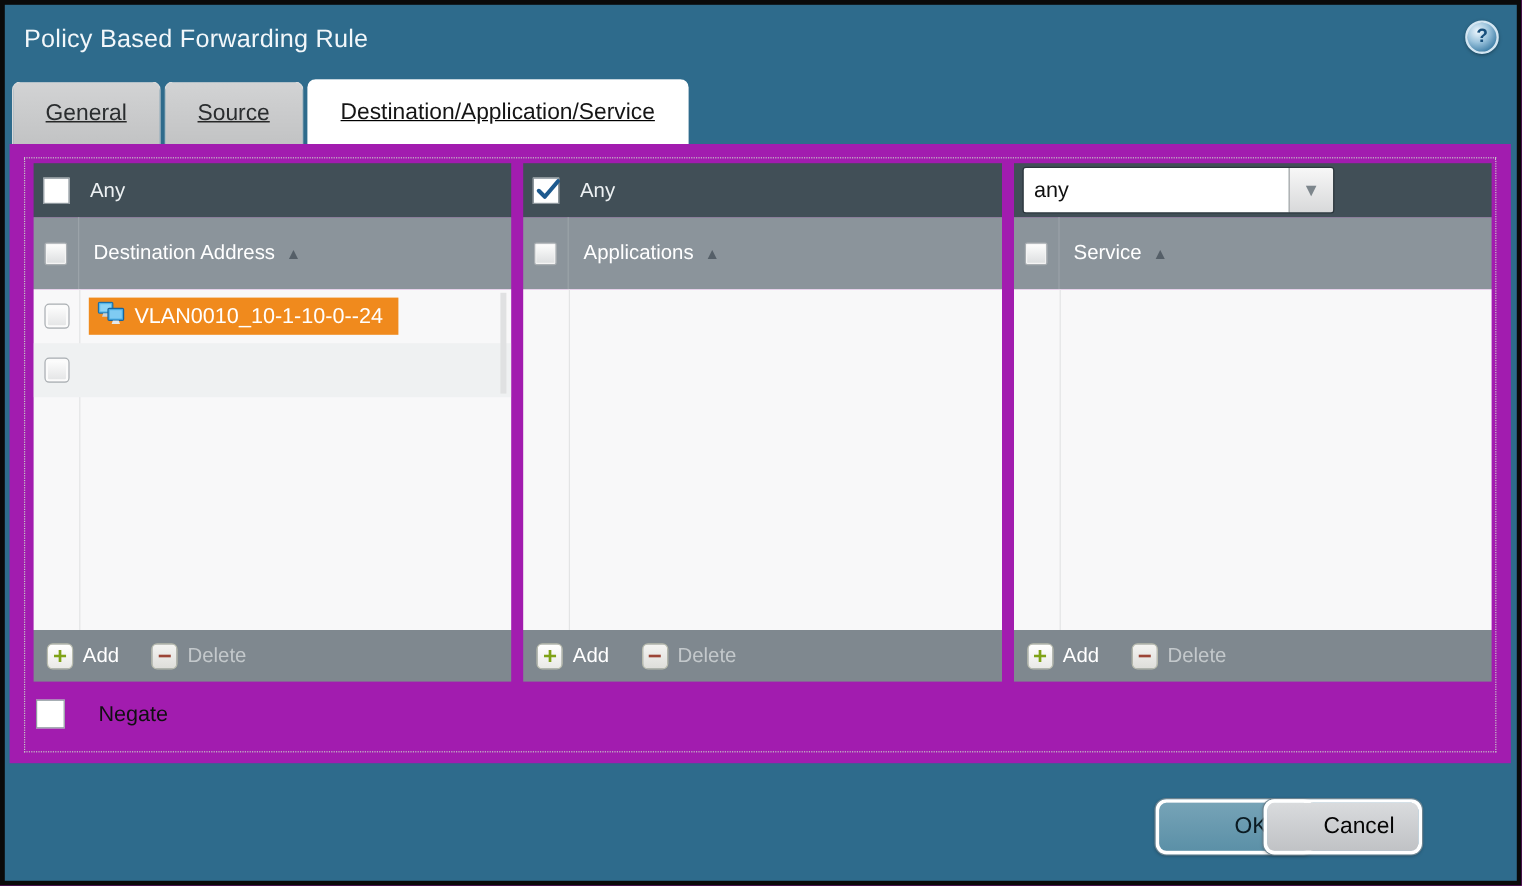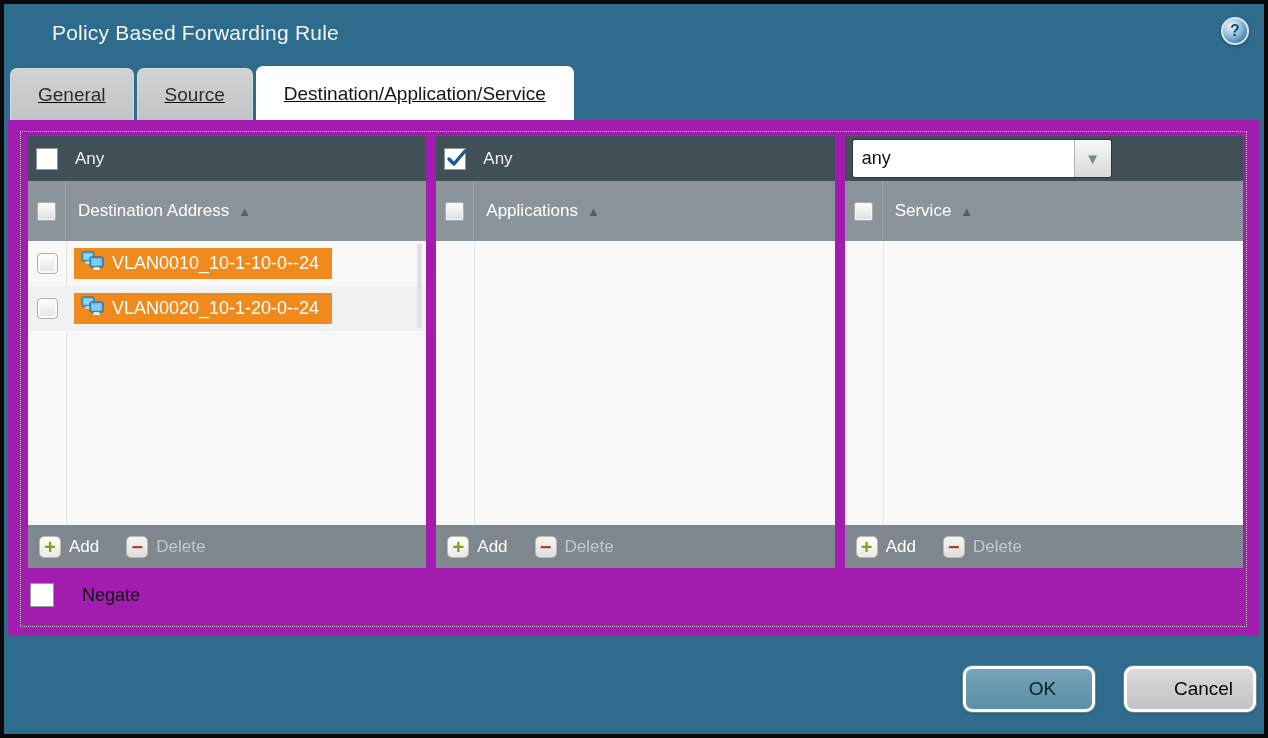--- a/index.html
+++ b/index.html
@@ -17,7 +17,7 @@
   
   .title {
     position: absolute; left: 16px; top: 17px;
-    color: #f2f7fa; font-size: 21px; letter-spacing: .2px; margin-left: 32px;
+    color: #f2f7fa; font-size: 21px; letter-spacing: .2px;
   }
   .help {
     position: absolute; right: 15px; top: 13px; width: 28px; height: 28px;

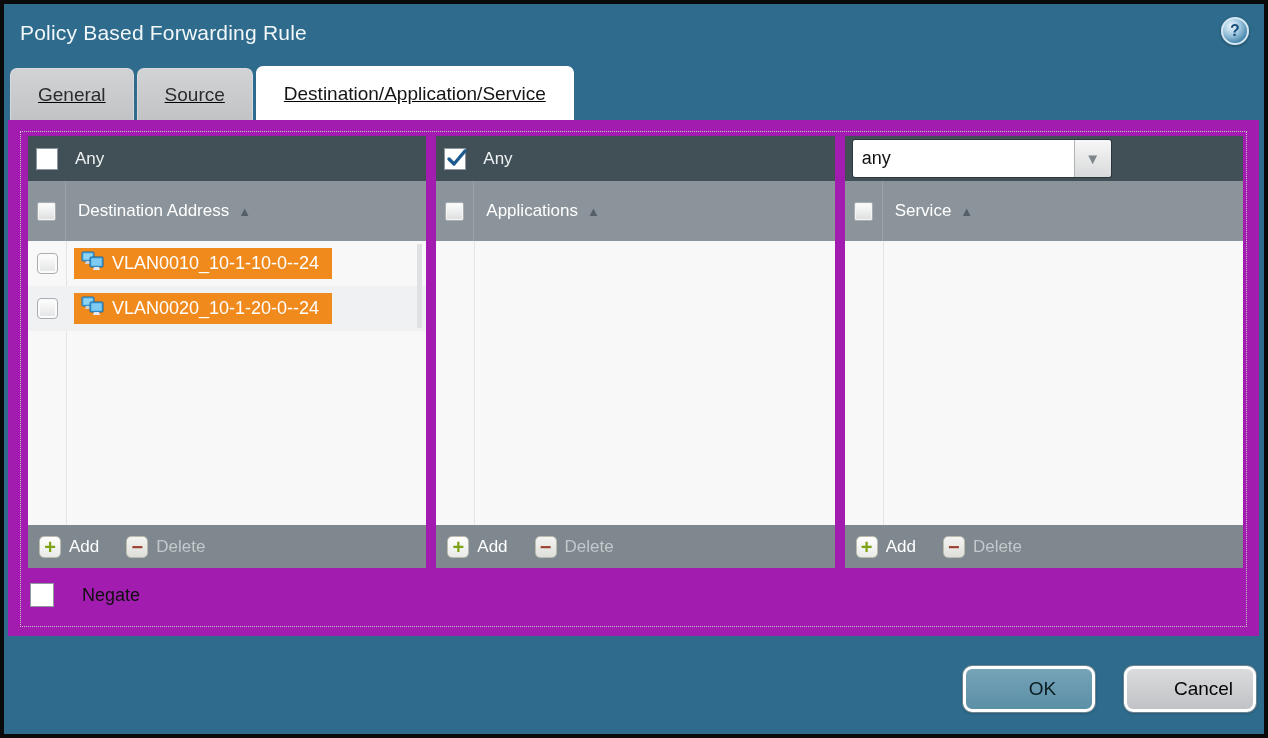--- a/index.html
+++ b/index.html
@@ -213,19 +213,6 @@
             <div class="cbcell">
               <div class="cb-row"></div>
             </div>
-            <div class="chip">
-              <span>
-                <svg width="24" height="20" viewBox="0 0 24 20">
-                  <rect x="1" y="1" width="12" height="9" rx="1" fill="#55b6e8" stroke="#1f6fa6" stroke-width="1"></rect>
-                  <rect x="2.5" y="2.5" width="9" height="6" fill="#8ed4f5"></rect>
-                  <path d="M5 10 L9 10 L10 13 L4 13 Z" fill="#c9d2d8"></path>
-                  <rect x="9" y="6" width="13" height="10" rx="1" fill="#49ace3" stroke="#1a649c" stroke-width="1"></rect>
-                  <rect x="10.5" y="7.5" width="10" height="7" fill="#7fcbf2"></rect>
-                  <path d="M13 16 L18 16 L19 19 L12 19 Z" fill="#e3e8ec"></path>
-                </svg>
-              </span>
-              <span>VLAN0020_10-1-20-0--24</span>
-            </div>
           </div>
           <div class="scrollbar"></div>
         </div>

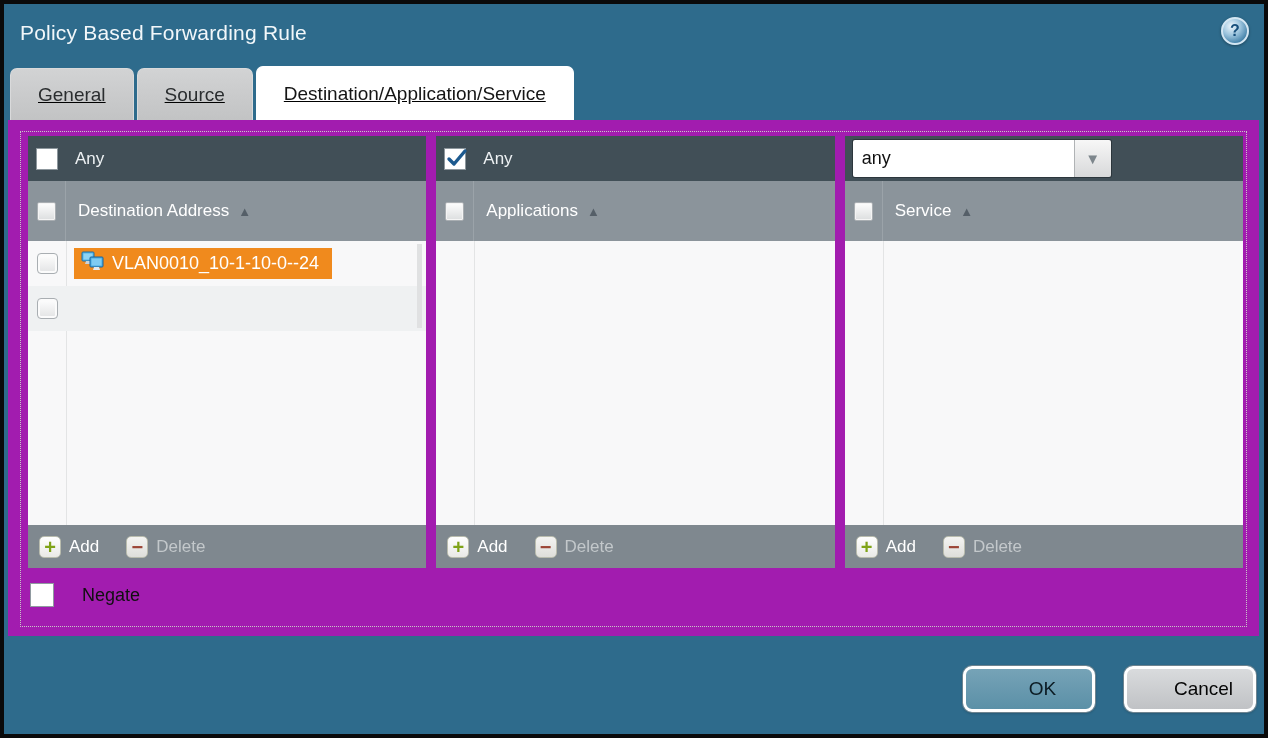--- a/index.html
+++ b/index.html
@@ -148,7 +148,7 @@
     font-size: 19px; cursor: pointer; padding-left: 27px;
   }
   .btn.ok { left: 959px; background: linear-gradient(#76a3b7, #5b90a7); color: #0b1b23; }
-  .btn.cancel { left: 1120px; background: linear-gradient(#d9dbdd, #c0c2c5); color: #050505; }
+  .btn.cancel { left: 1049px; background: linear-gradient(#d9dbdd, #c0c2c5); color: #050505; }
 </style>
 </head>
 <body>

